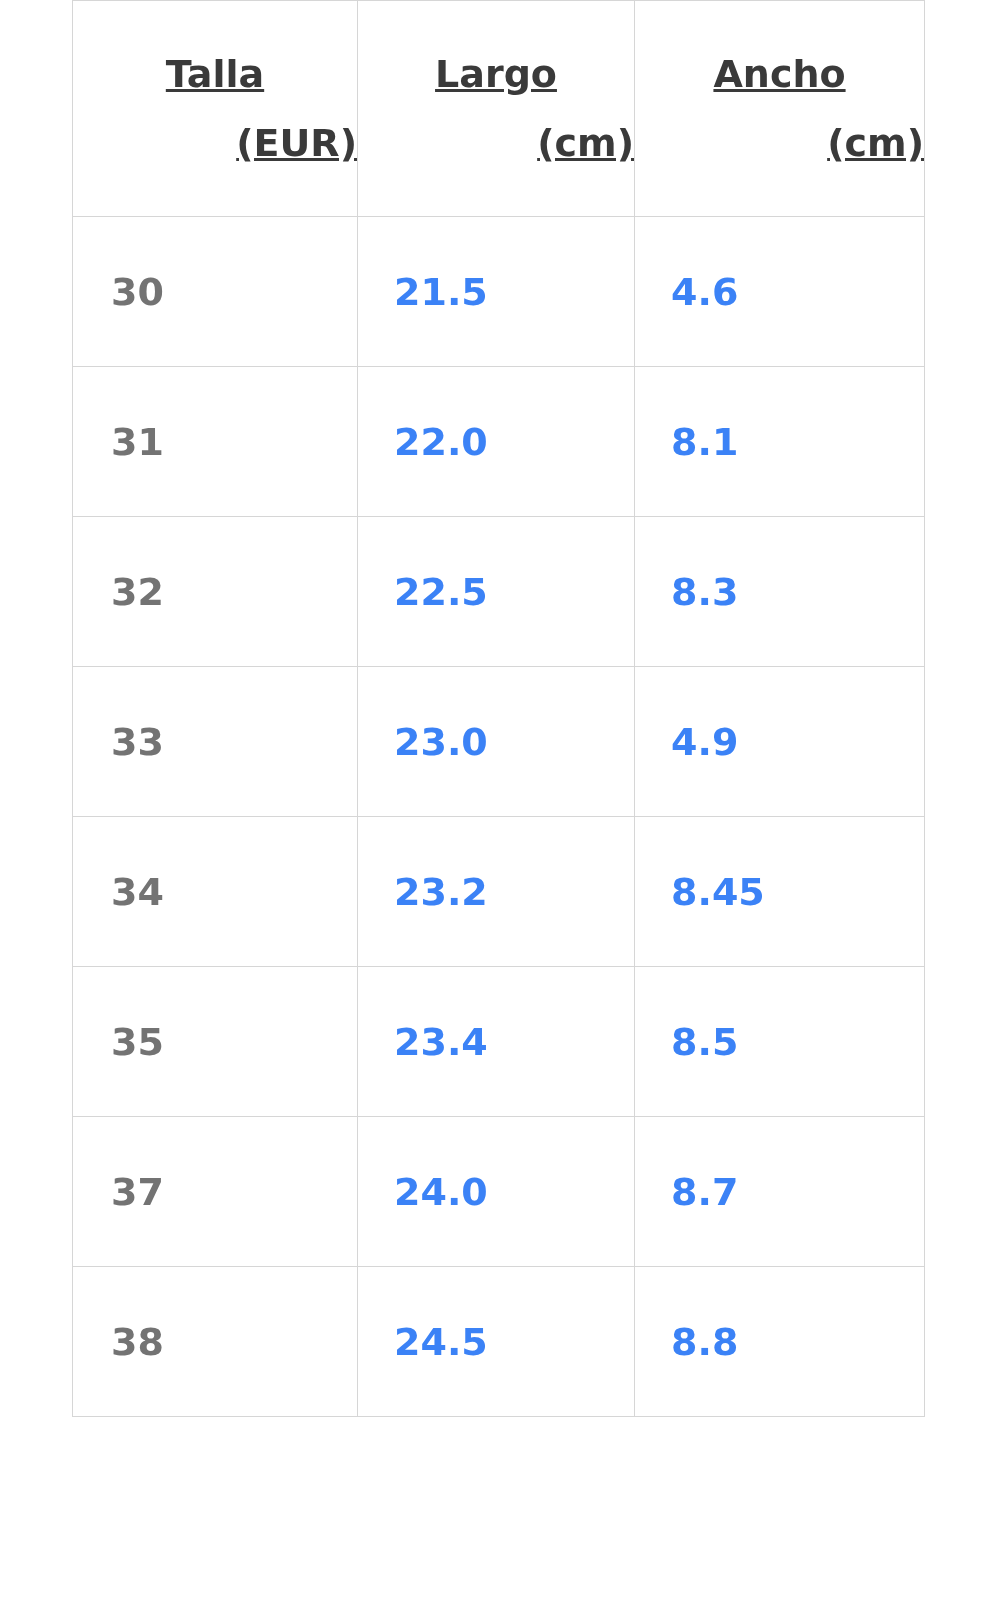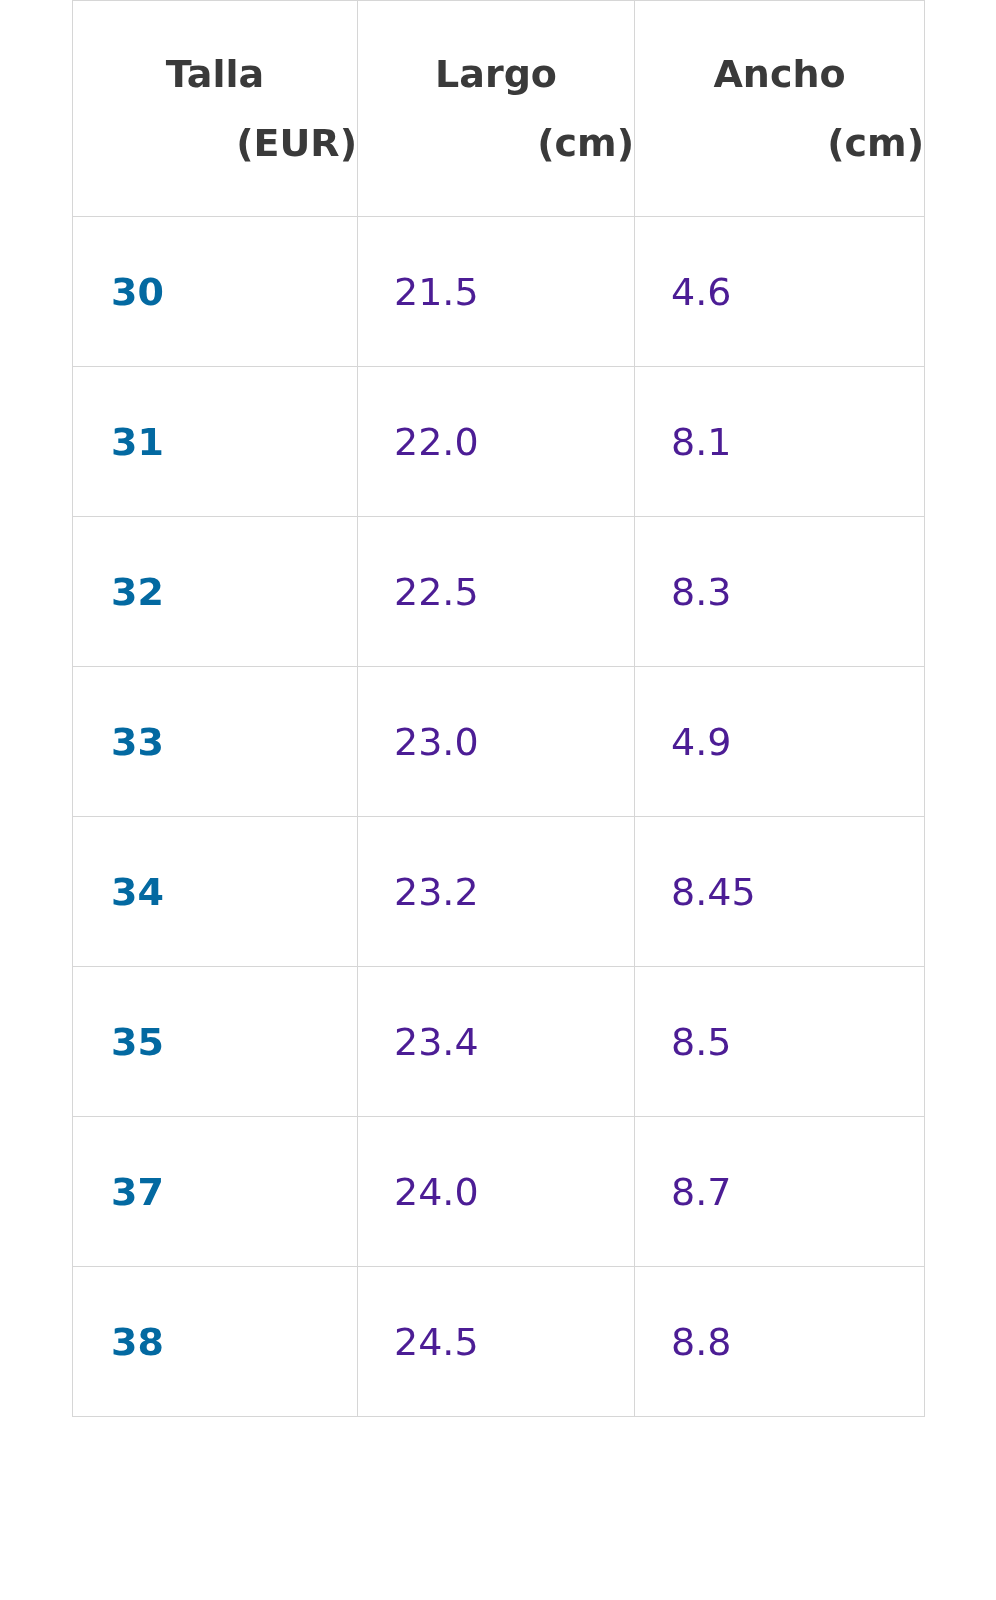--- a/index.html
+++ b/index.html
@@ -62,7 +62,7 @@
     color: #3a3a3a;
     background: #ffffff;
   }
-  .th-line { display: block; }
+  .th-line { display: block; text-decoration: underline; }
   .th-line.unit { margin-top: 2px; text-align: right; }
 
   

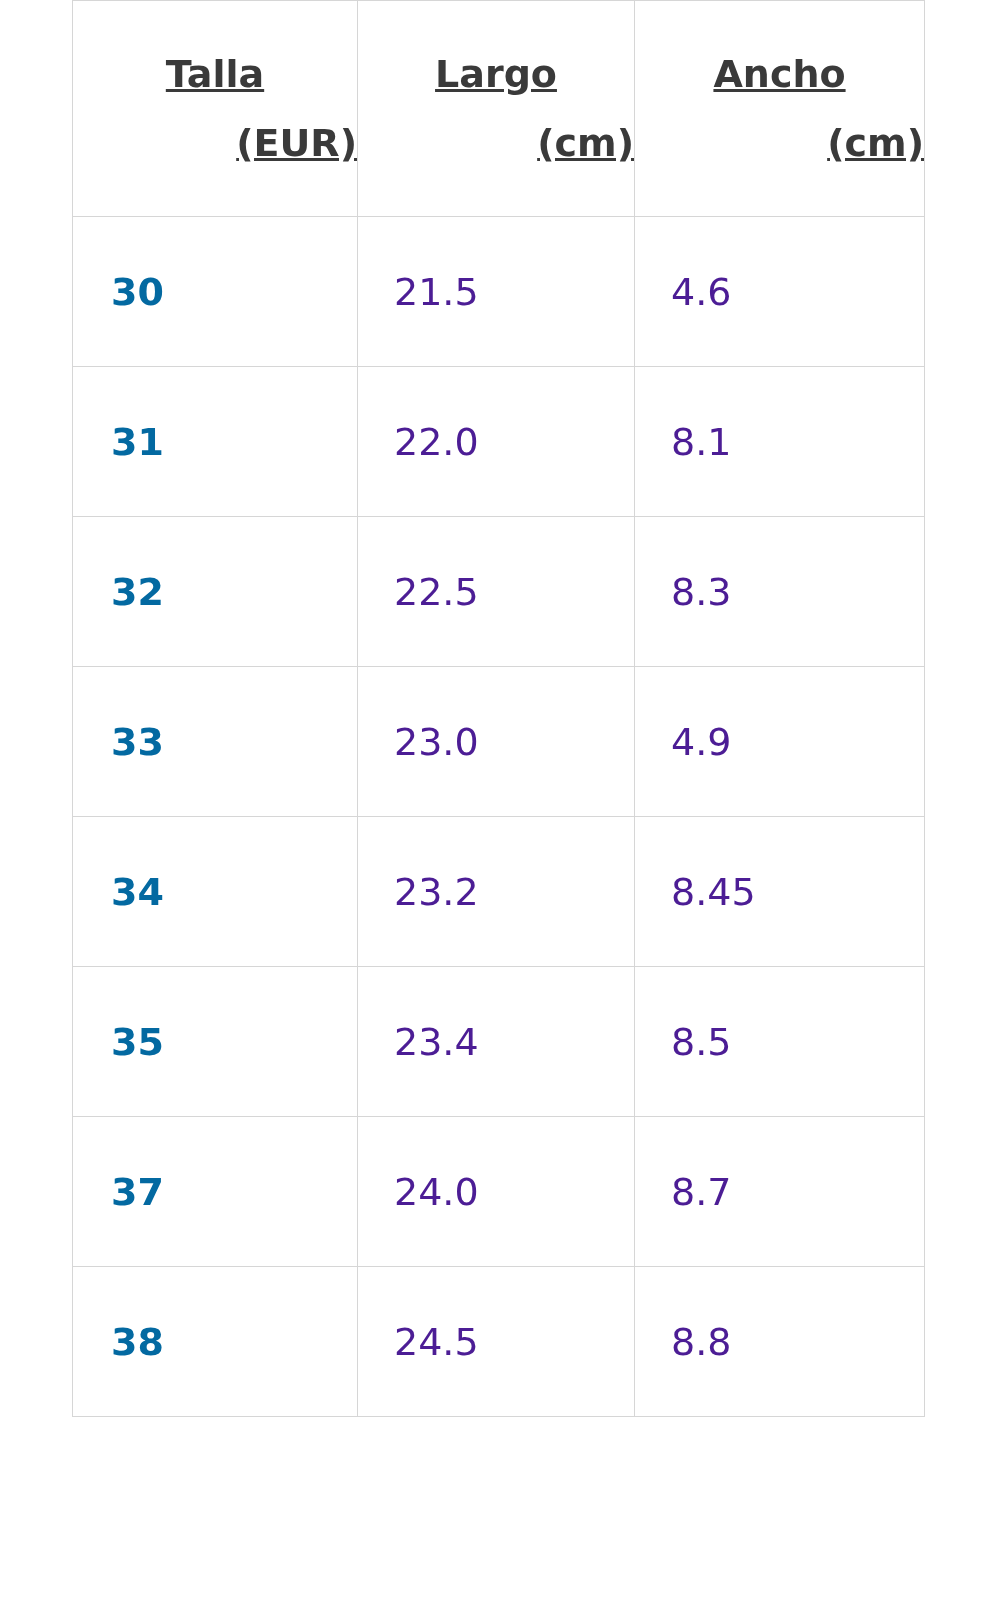--- a/index.html
+++ b/index.html
@@ -80,7 +80,7 @@
   table.size-table tbody td.size-cell {
     font-weight: bold;
     padding-left: 38px;
-    color: #0369a1;
+    color: #737373;
   }
 </style>
 </head>

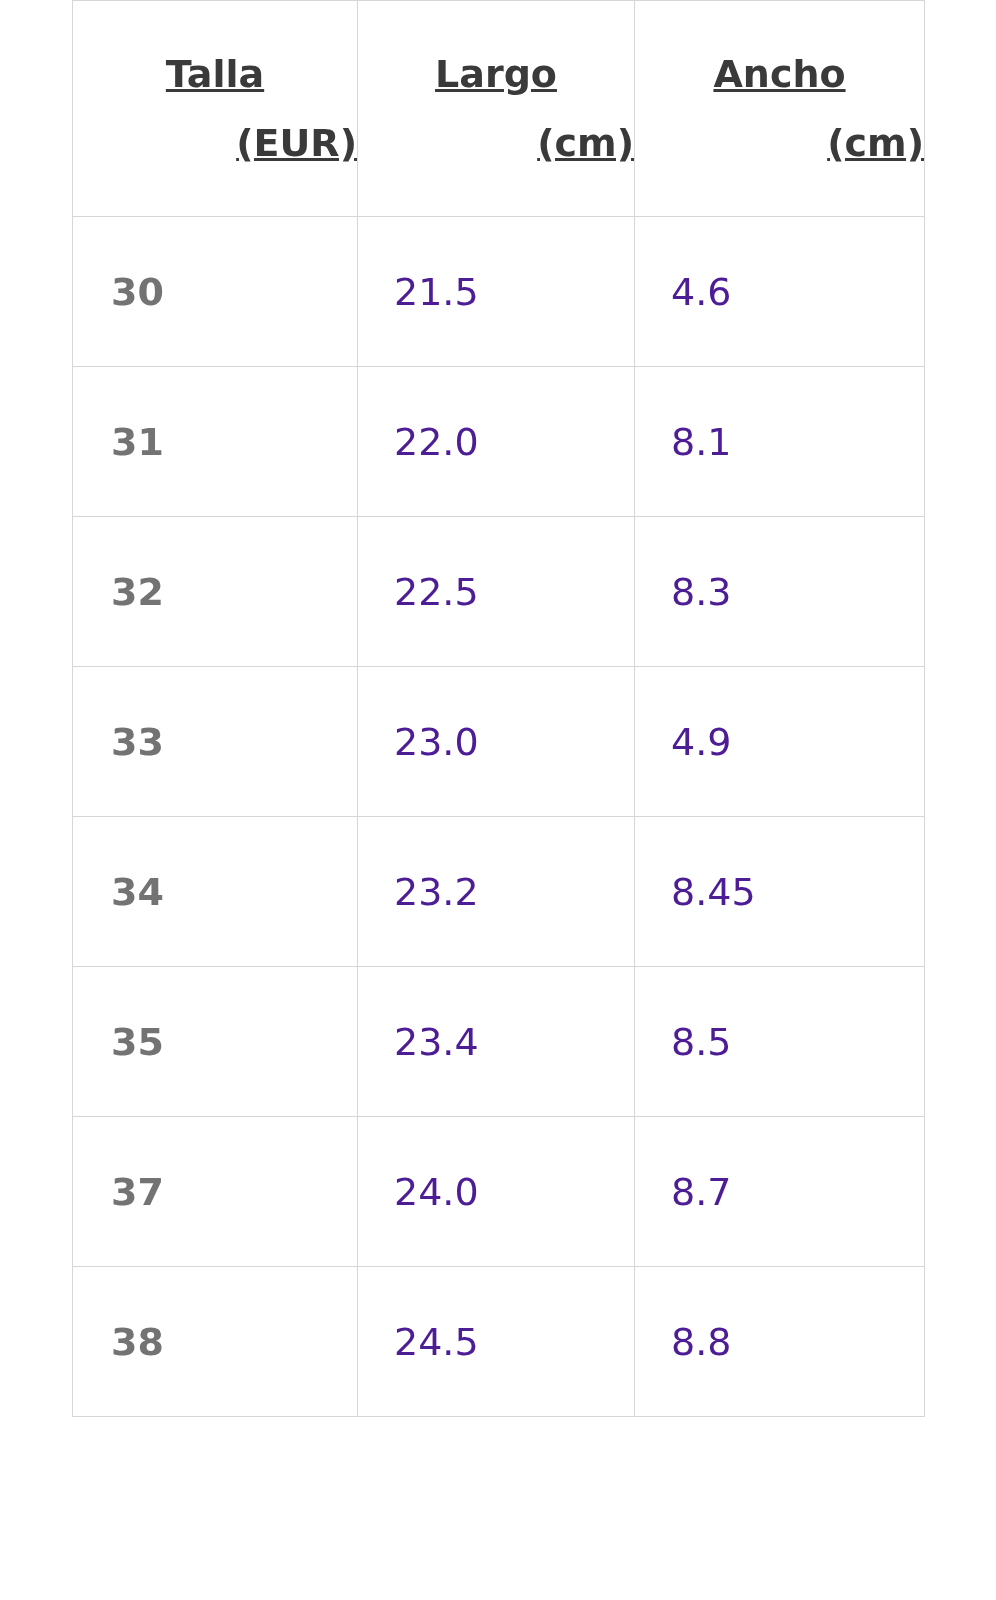--- a/index.html
+++ b/index.html
@@ -73,8 +73,8 @@
     vertical-align: middle;
     font-size: 38px;
     line-height: 1;
-    font-weight: normal;
-    color: #4c1d95;
+    font-weight: bold;
+    color: #3b82f6;
     background: #ffffff;
   }
   table.size-table tbody td.size-cell {

